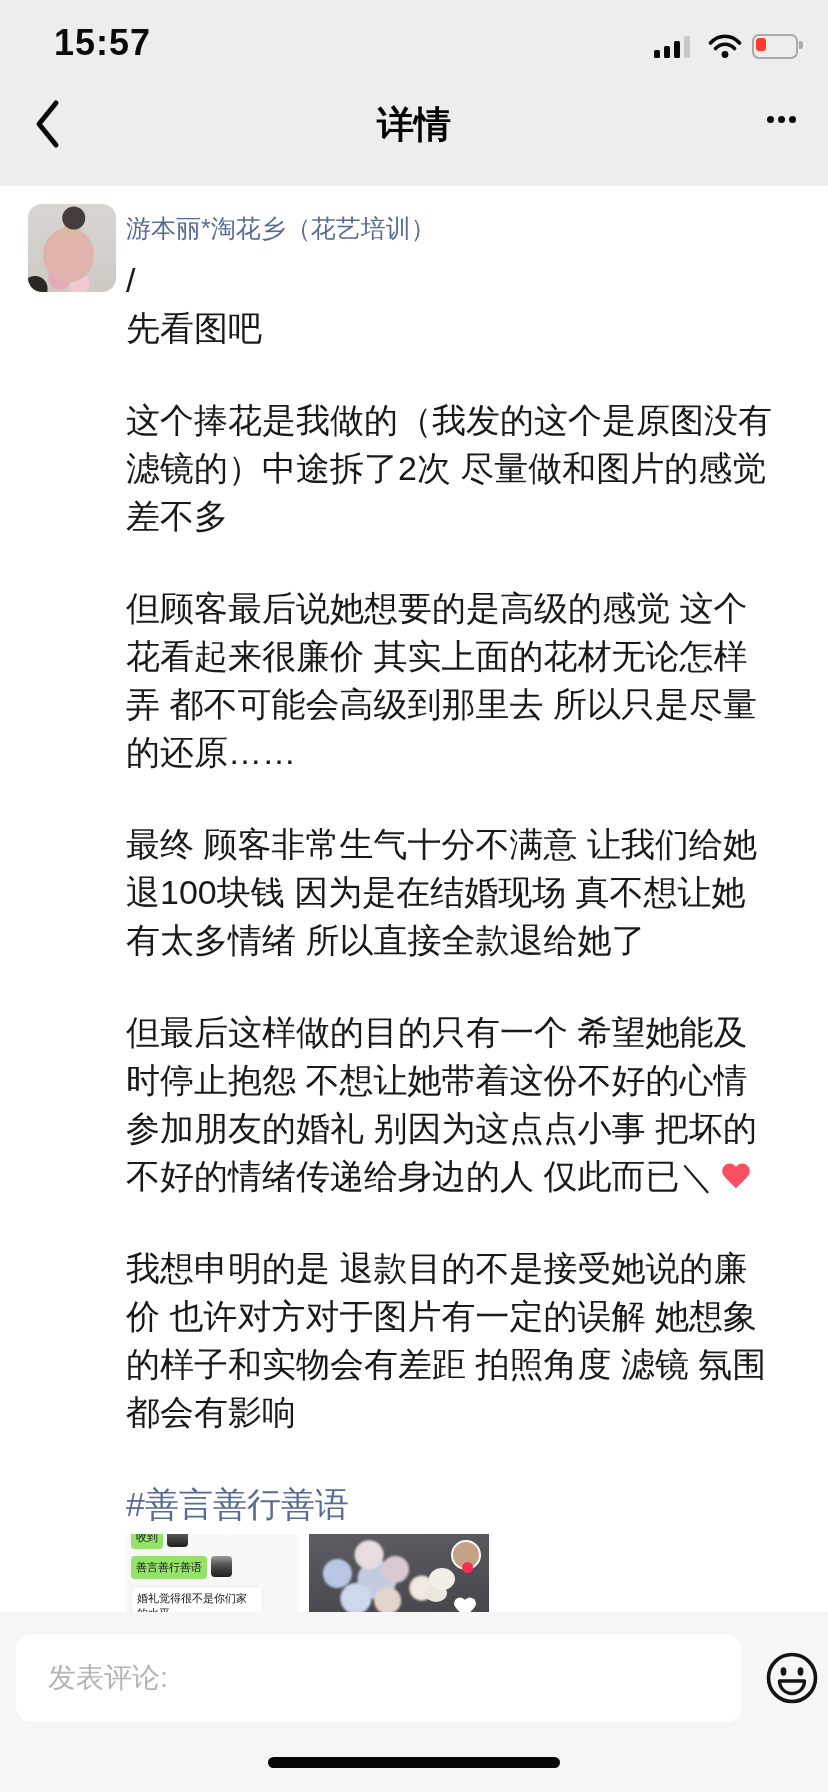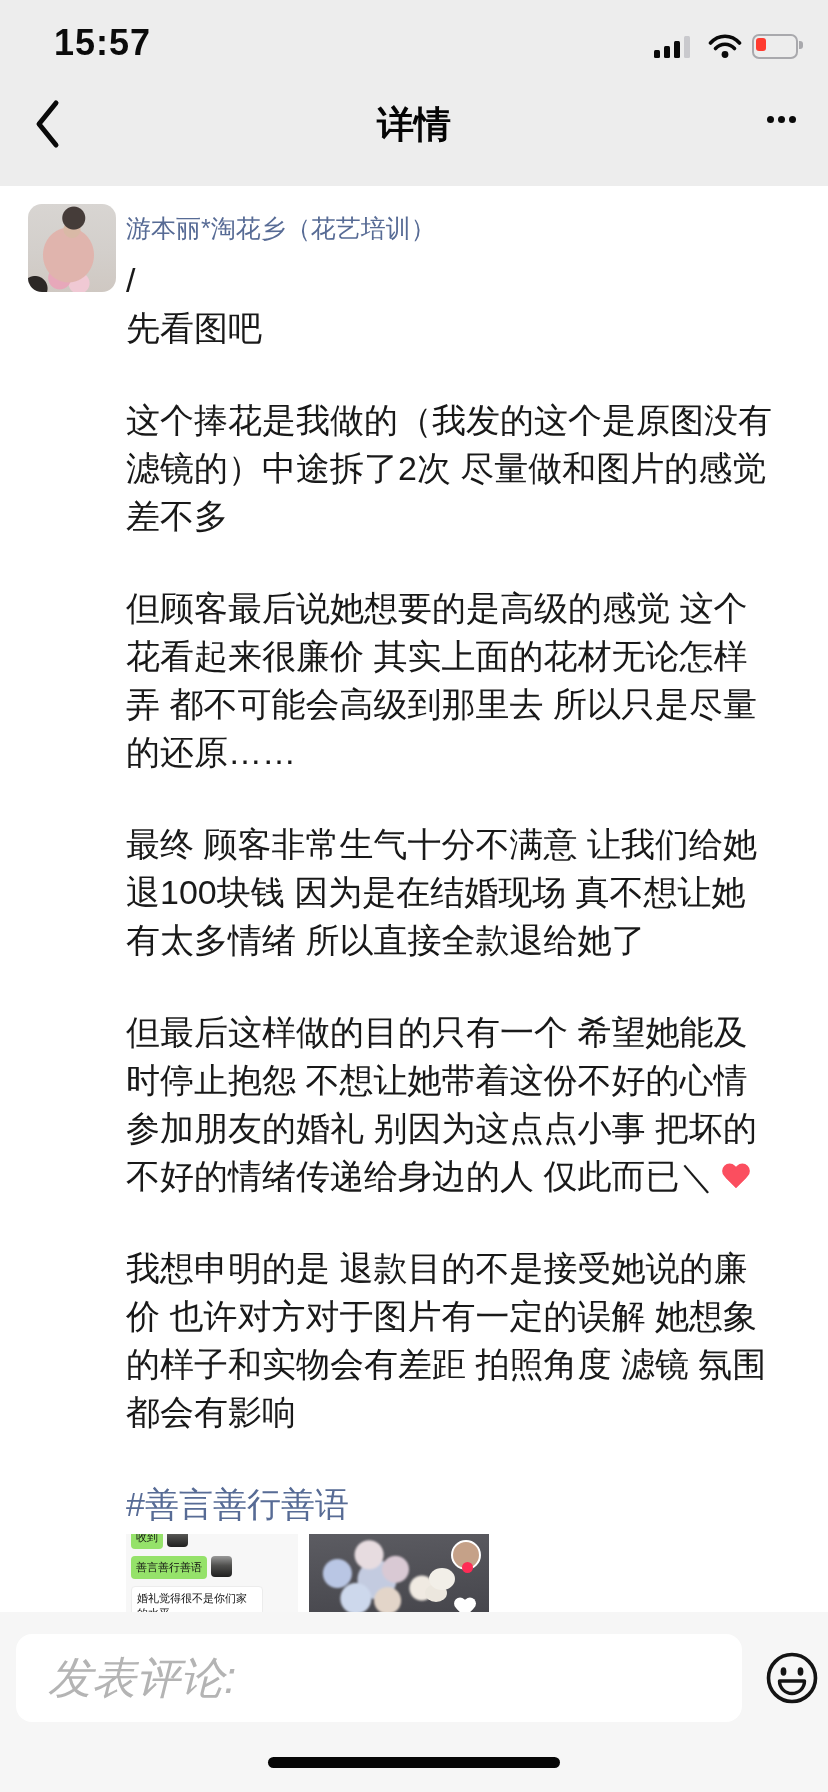--- a/index.html
+++ b/index.html
@@ -84,9 +84,8 @@
   .comment-input{
     position:absolute;left:16px;top:22px;width:726px;height:88px;box-sizing:border-box;
     background:#fff;border:none;outline:none;border-radius:16px;
-    padding:0 24px 0 32px;font-size:44px;color:#191919;
+    padding:0 24px 0 32px;font-size:28px;color:#191919;
     font-family:"Liberation Sans","DejaVu Sans",sans-serif;
-    font-style:italic;
   }
   .comment-input::placeholder{color:#b4b4b4;}
   .emoji-btn{position:absolute;right:8px;top:38px;width:56px;height:56px;background:none;border:none;padding:0;cursor:pointer;}

